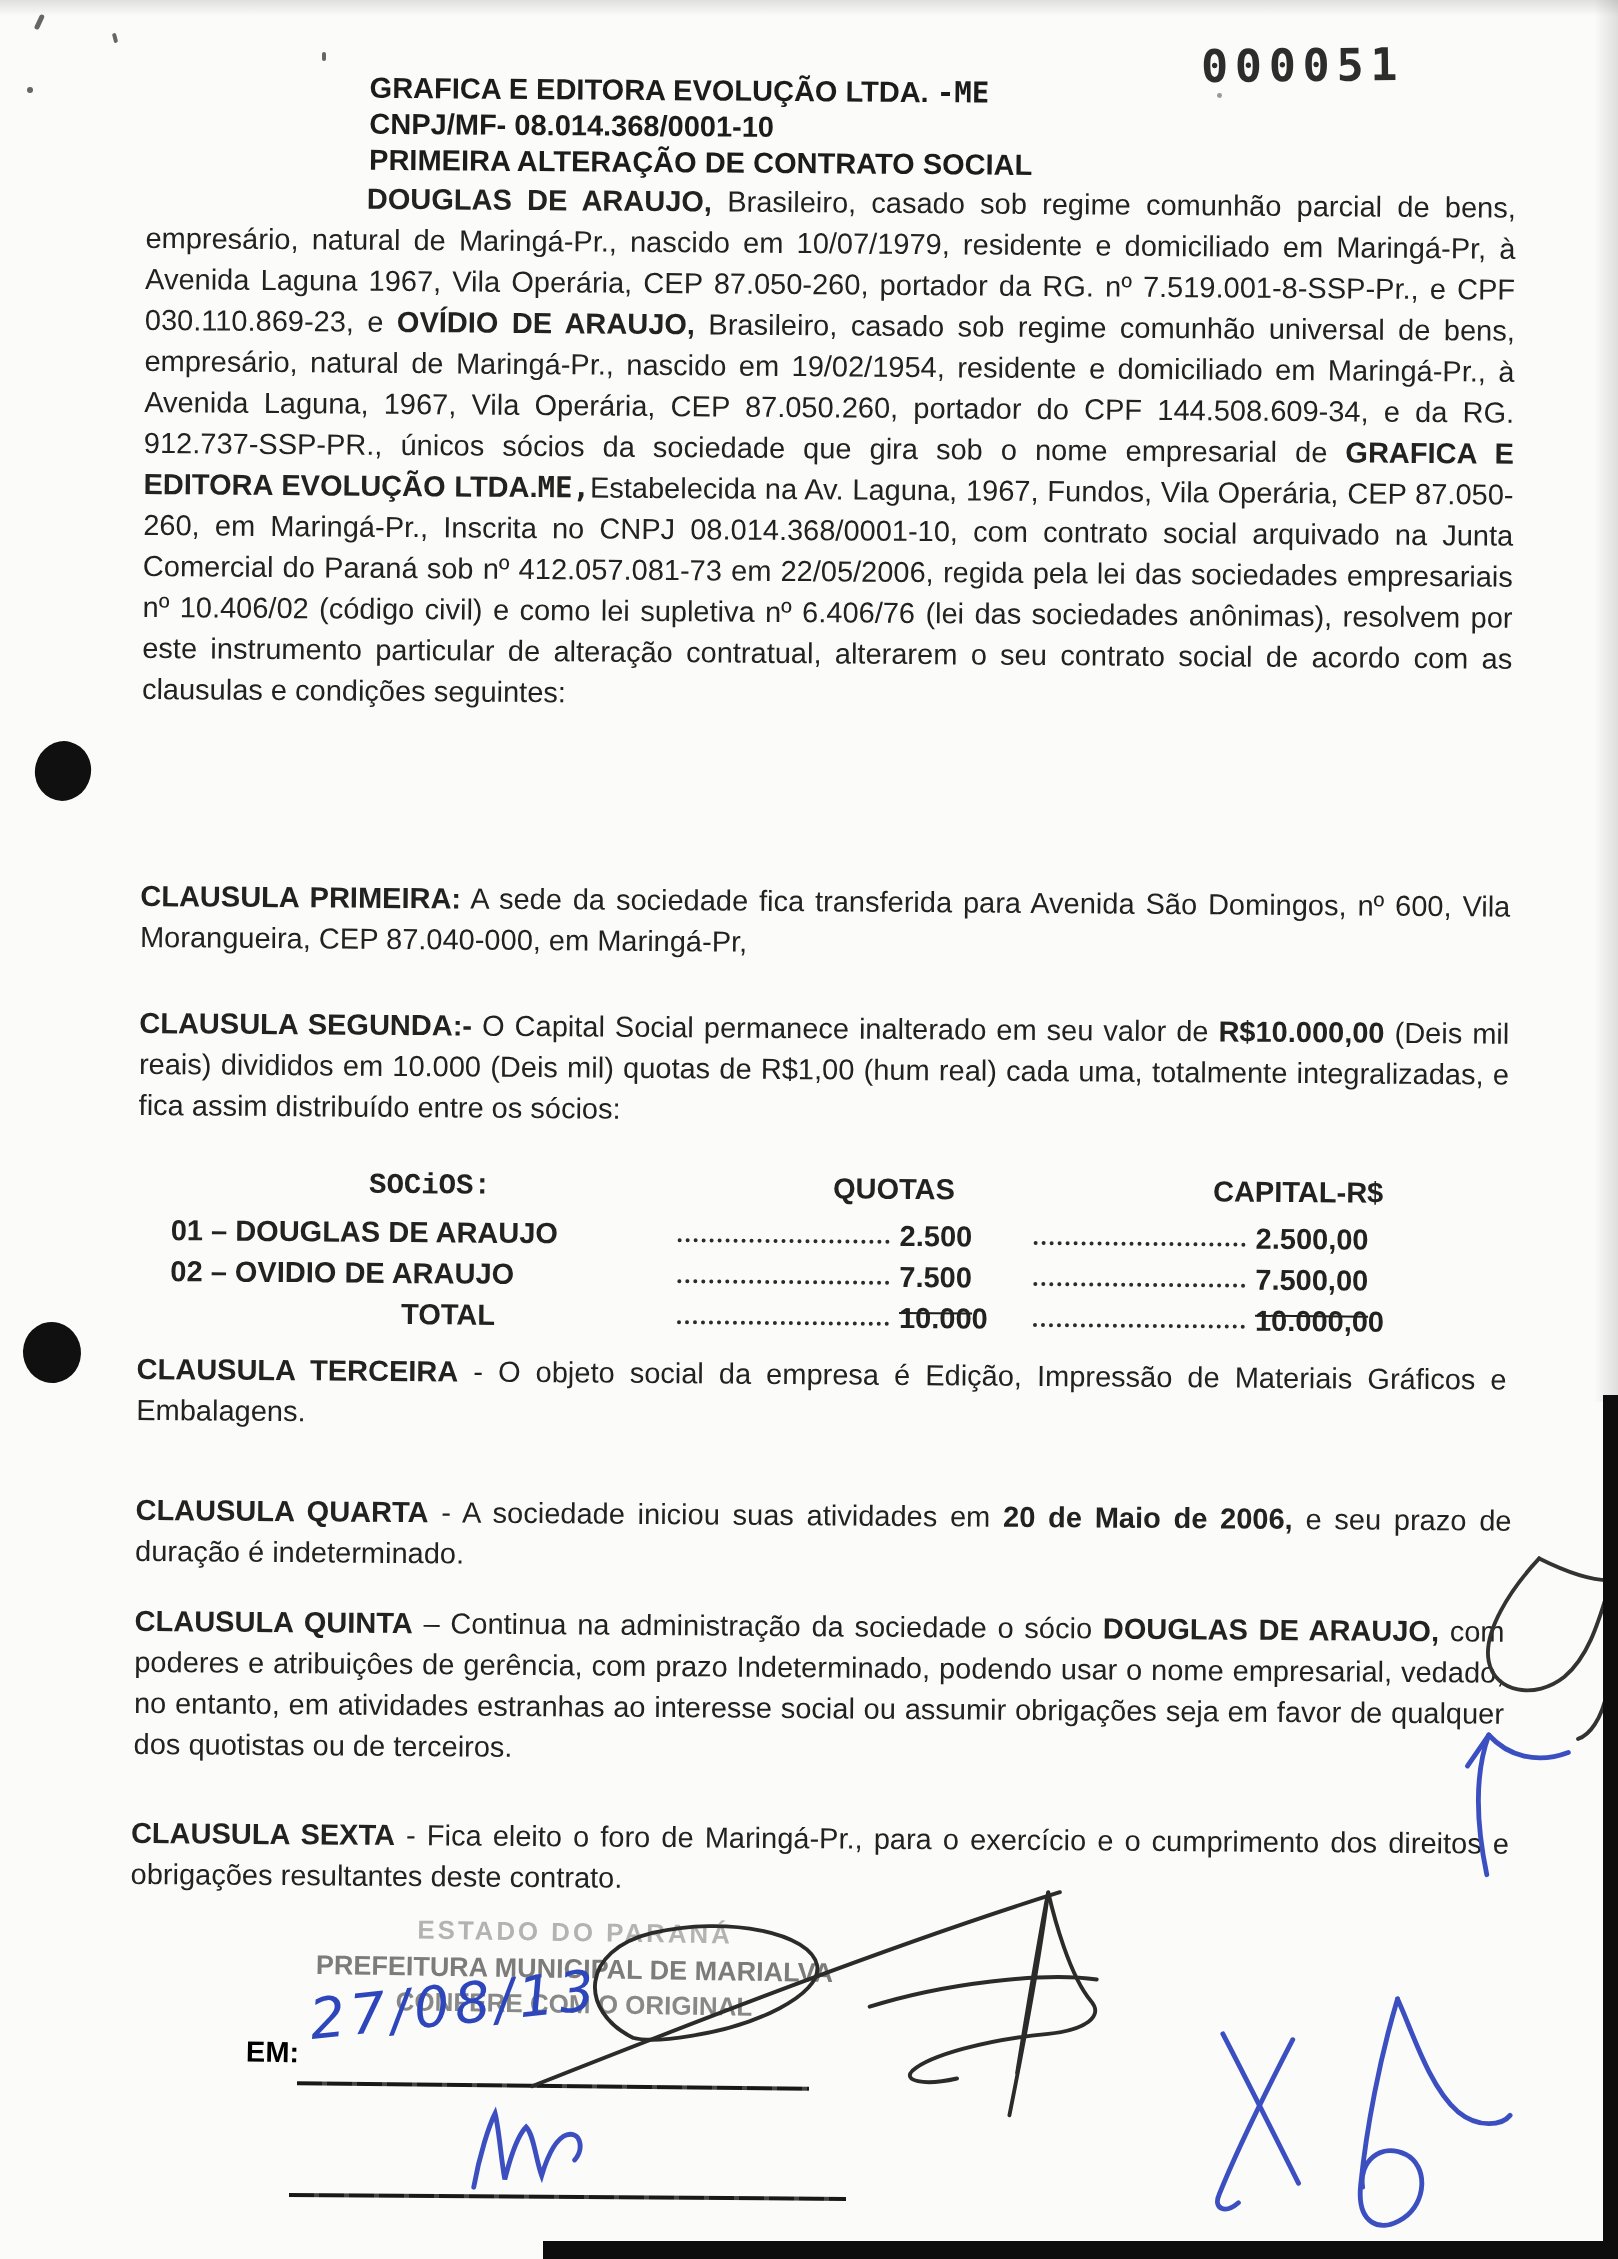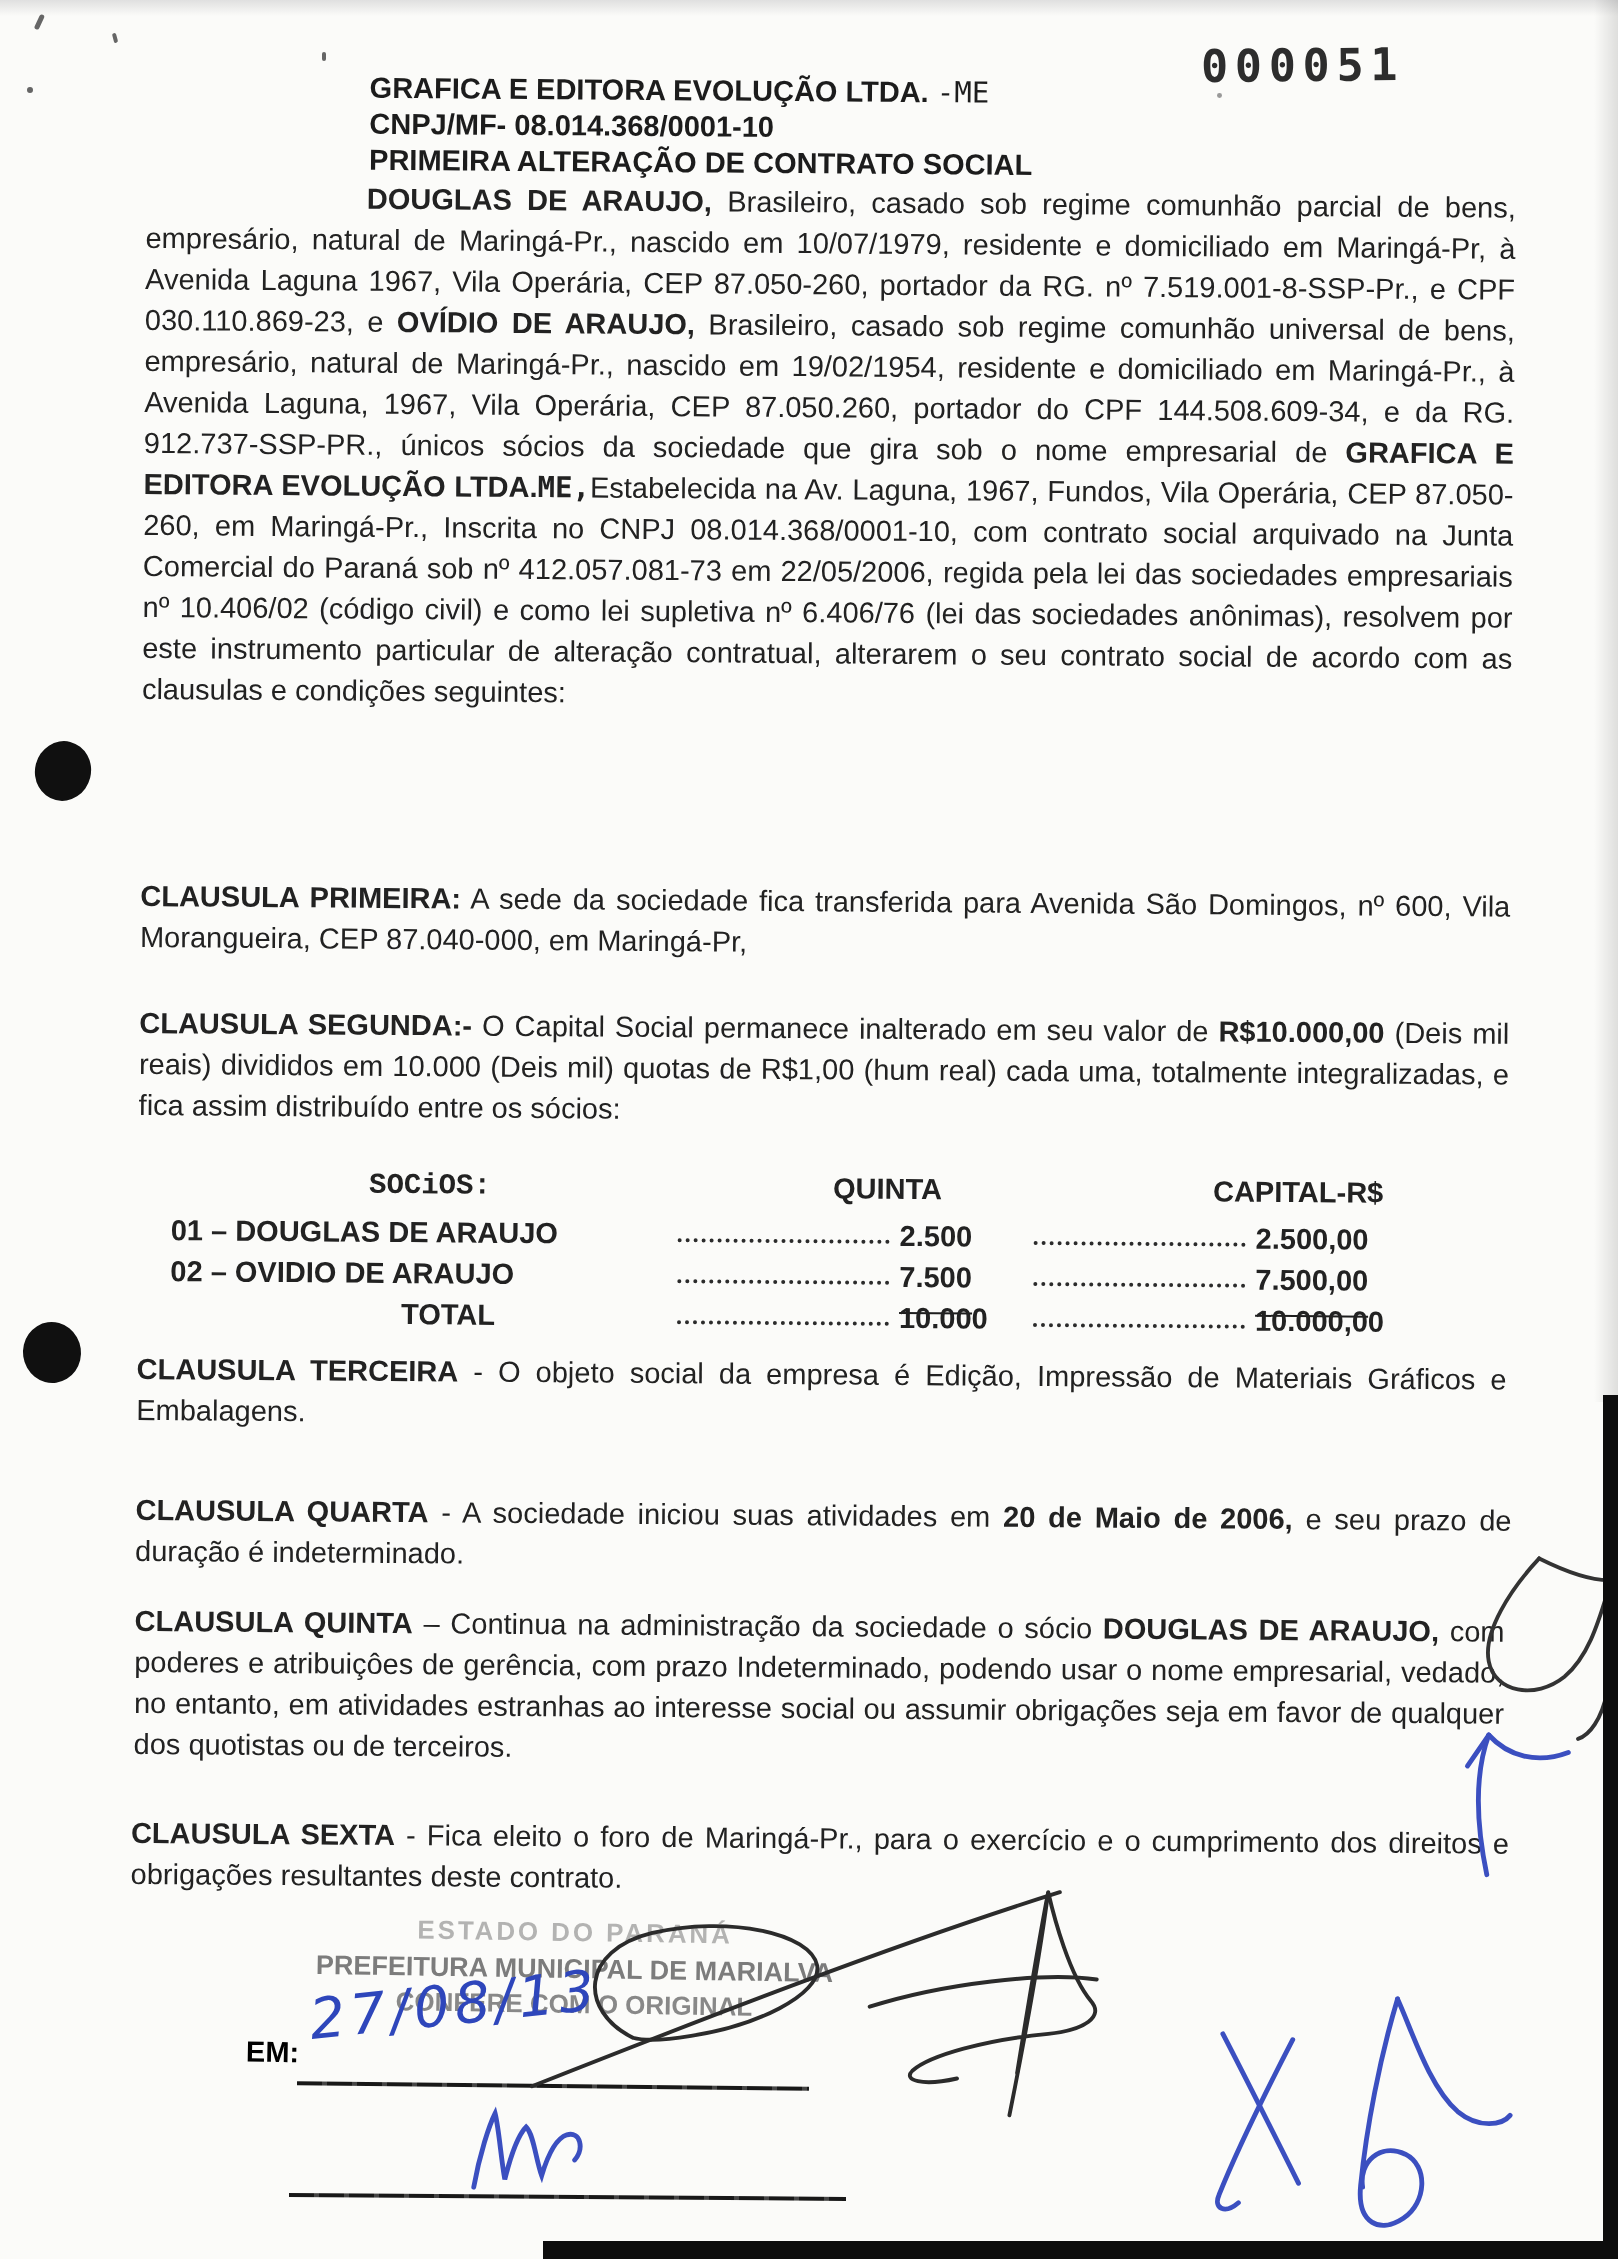--- a/index.html
+++ b/index.html
@@ -30,7 +30,7 @@
 
   .doc-header{position:absolute;left:369px;top:68px;width:873px;
     font-weight:700;font-size:29px;line-height:36px;}
-  .mono-stamp{font-family:"DejaVu Sans Mono", monospace;font-weight:400;}
+  .mono-stamp{font-family:"DejaVu Sans Mono", monospace;font-weight:700;}
 
   .para{position:absolute;margin:0;font-size:29px;line-height:41px;text-align:justify;color:#222;}
   .preamble{left:146px;top:177px;width:1370px;text-indent:221px;}

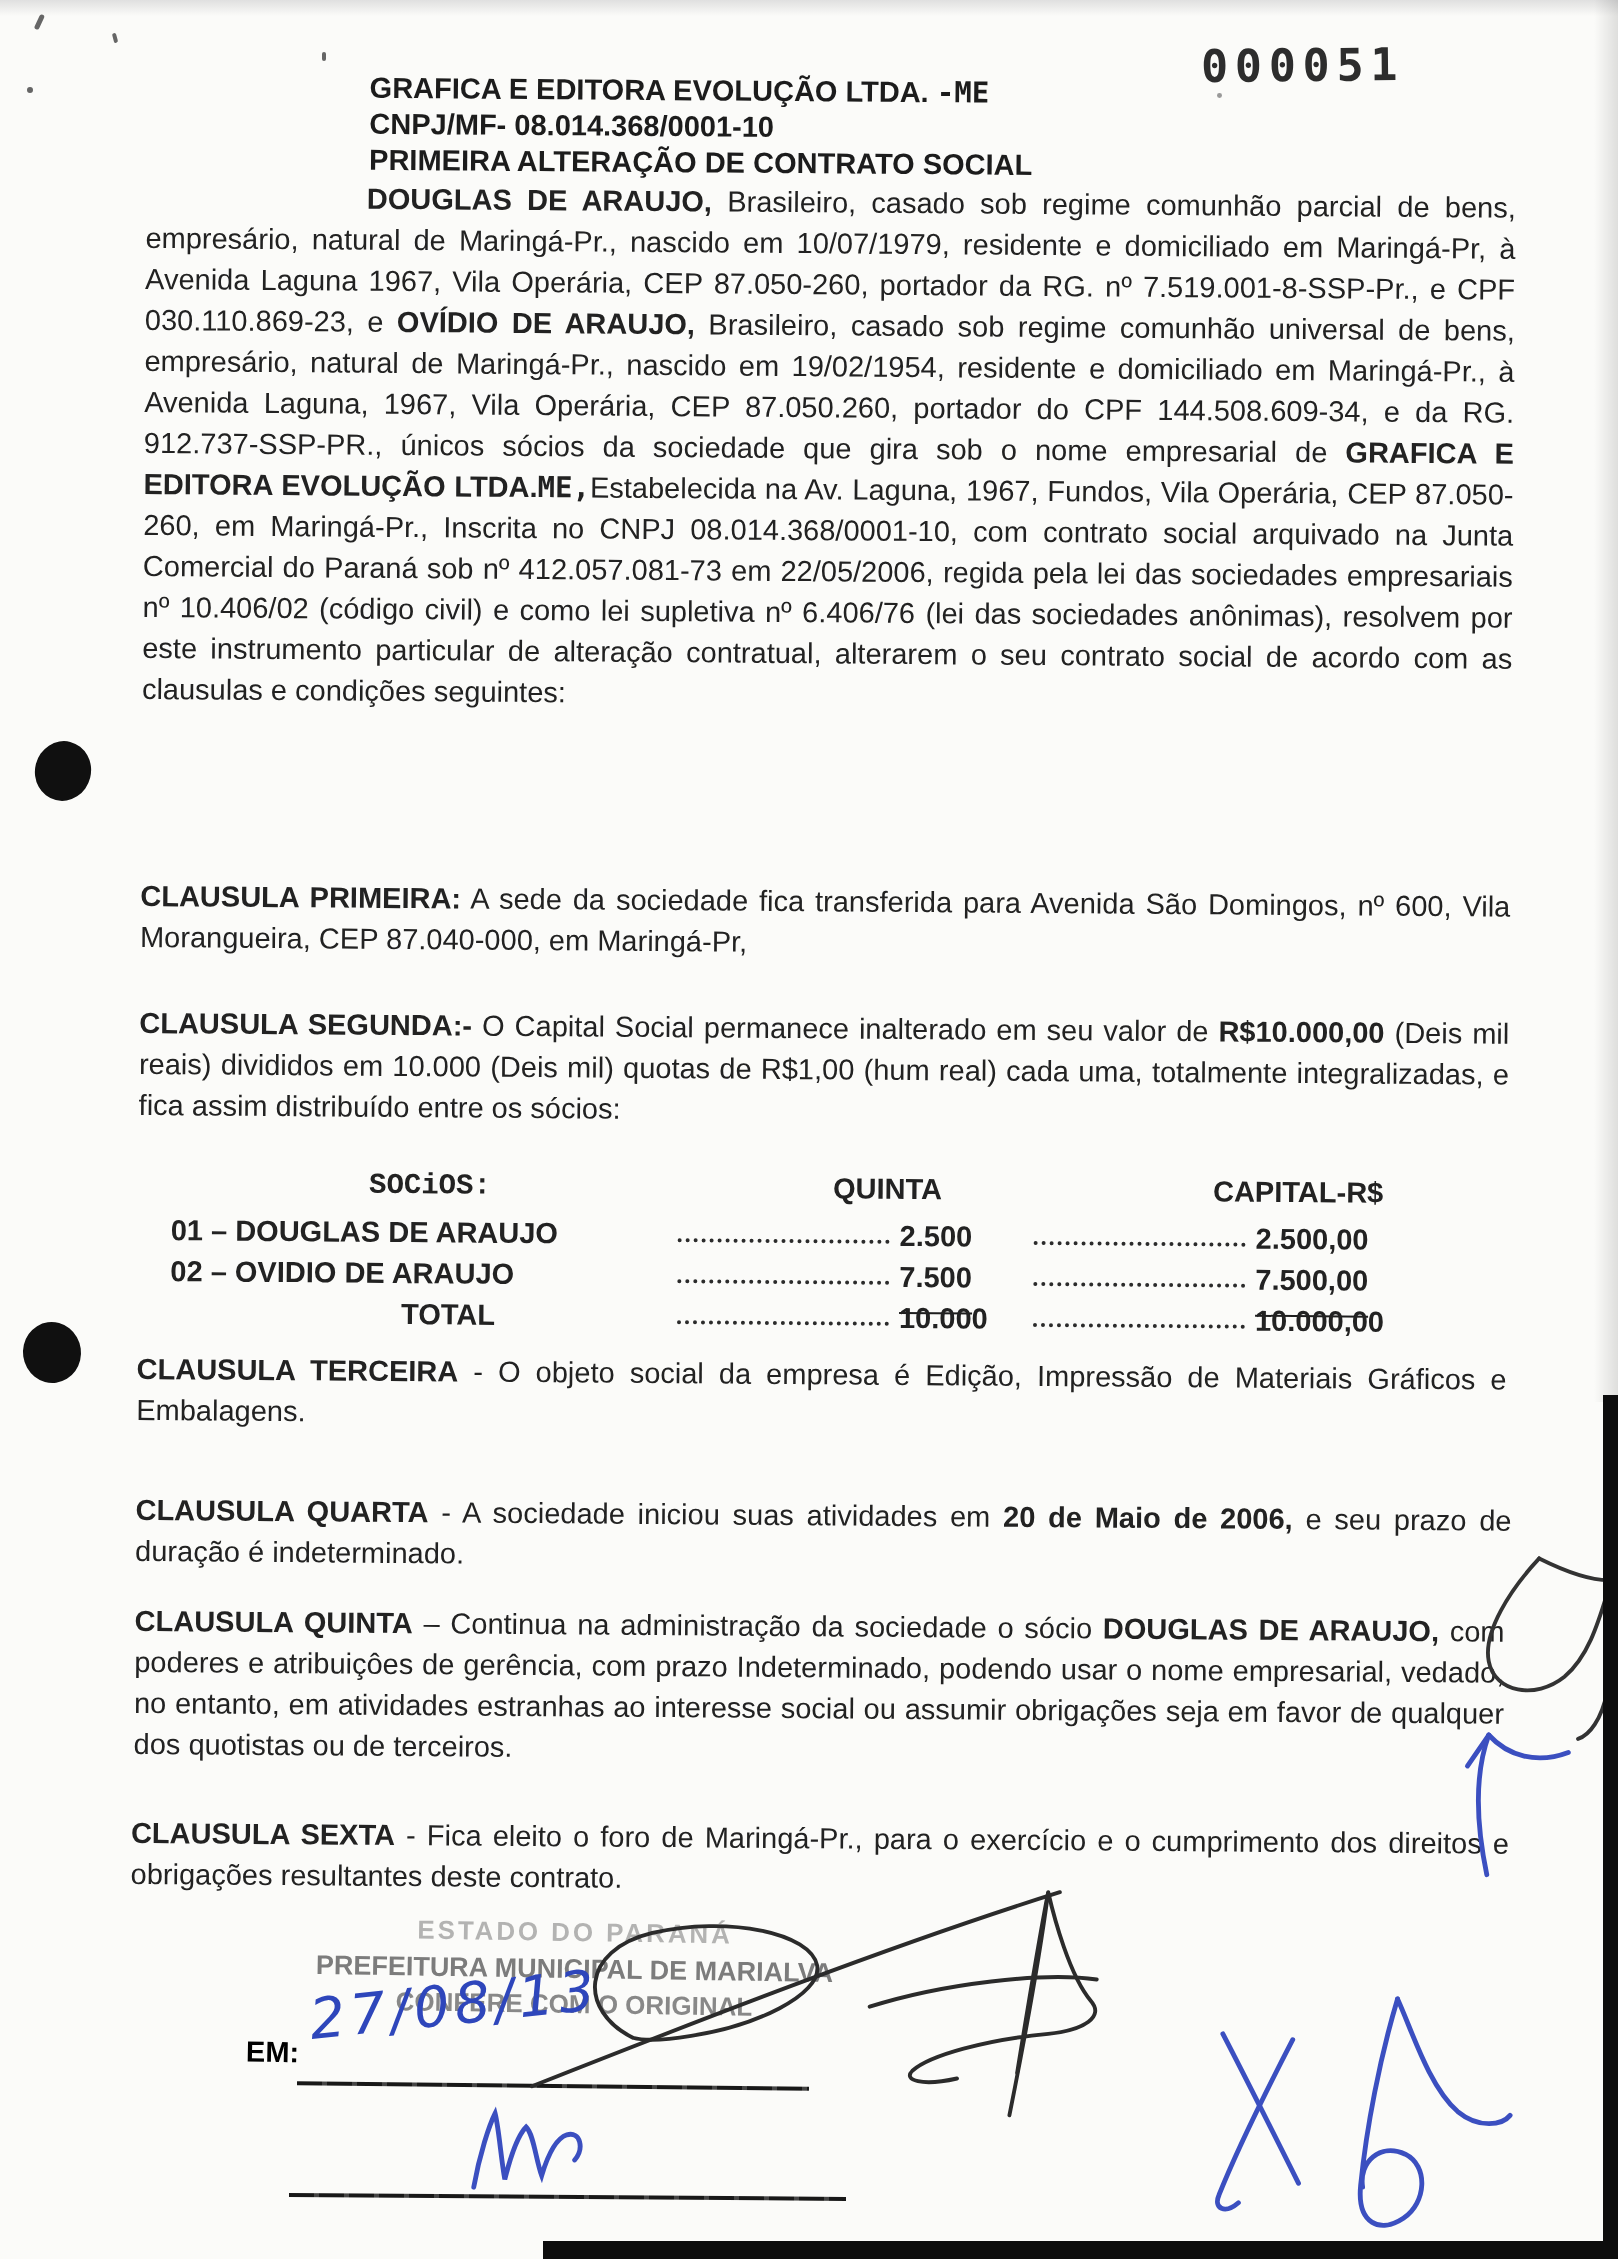--- a/index.html
+++ b/index.html
@@ -108,7 +108,7 @@
     <div class="quota-table">
       <div class="qhead">
         <span class="qh1">SOCiOS:</span>
-        <span class="qh2">QUINTA</span>
+        <span class="qh2">QUOTAS</span>
         <span class="qh3">CAPITAL-R$</span>
       </div>
       <div class="qrow">

